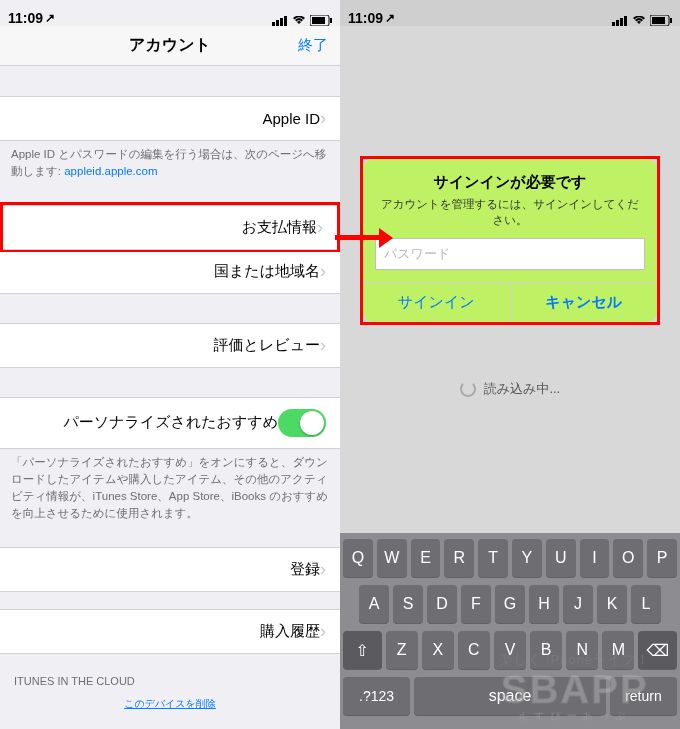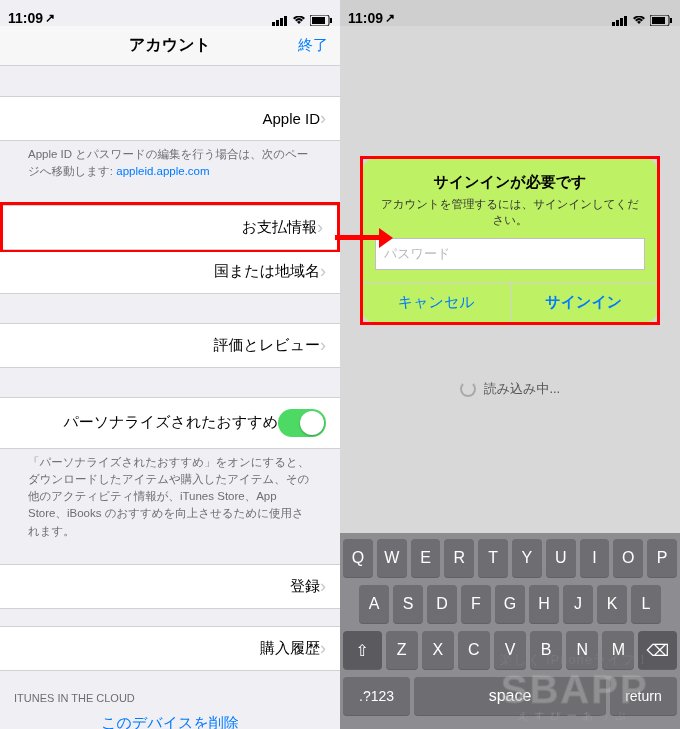--- a/index.html
+++ b/index.html
@@ -22,7 +22,7 @@
 
 .cell { background: #fff; border-top: 1px solid #d1d1d4; border-bottom: 1px solid #d1d1d4; padding: 11px 14px; display: flex; align-items: center; justify-content: flex-end; font-size: 15px; margin-bottom: -1px; }
 .chevron { color: #c7c7cc; font-size: 18px; }
-.footer-text { font-size: 11.5px; color: #6d6d72; padding: 6px 28px; line-height: 1.5; }
+.footer-text { font-size: 11.5px; color: #6d6d72; padding: 6px 11px; line-height: 1.5; }
 .footer-text a { color: #007aff; text-decoration: none; }
 
 .highlight-box { border: 3px solid #fe0000; margin: -3px 0; position: relative; }

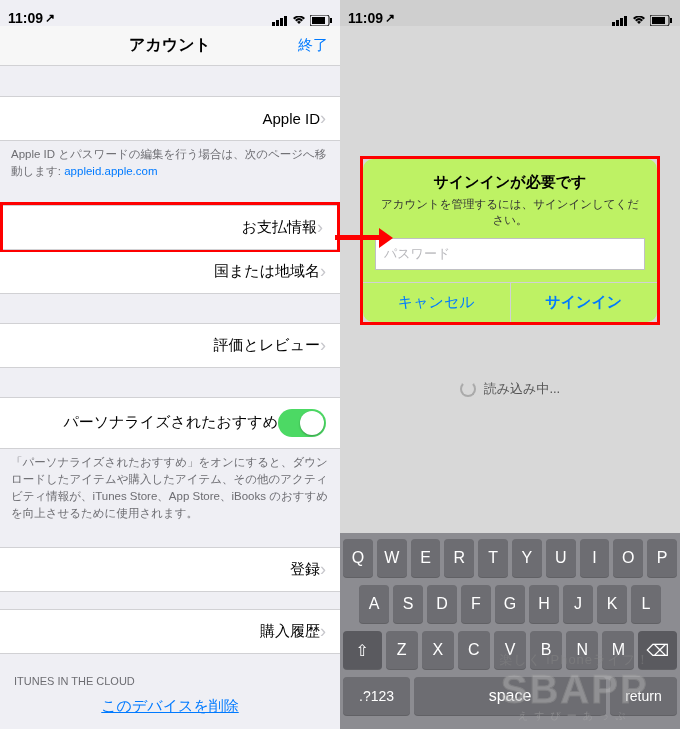--- a/index.html
+++ b/index.html
@@ -187,8 +187,8 @@
         <div class="dialog-msg">アカウントを管理するには、サインインしてください。</div>
         <div class="dialog-input">パスワード</div>
         <div class="dialog-buttons">
+          <div class="dialog-btn">サインイン</div>
           <div class="dialog-btn">キャンセル</div>
-          <div class="dialog-btn">サインイン</div>
         </div>
       </div>
     </div>

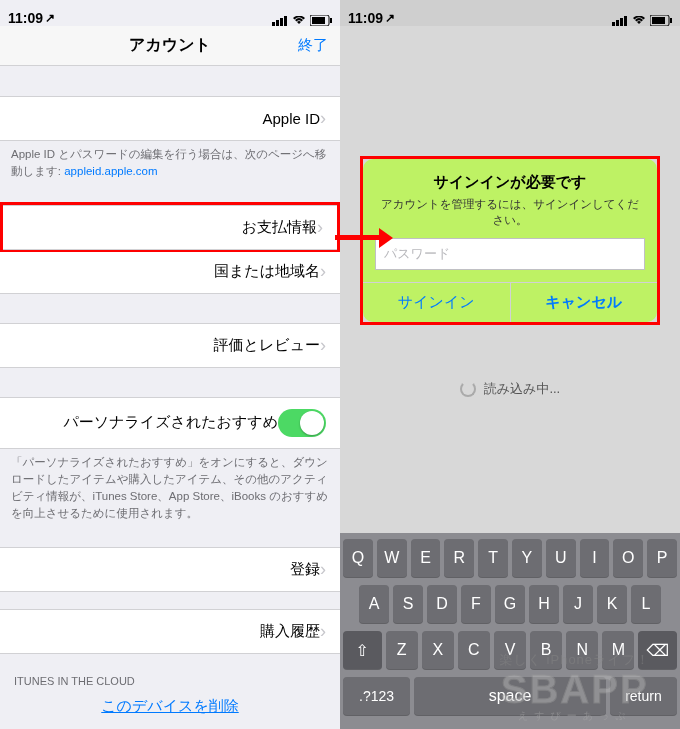--- a/index.html
+++ b/index.html
@@ -31,7 +31,7 @@
 .toggle::after { content: ""; position: absolute; right: 2px; top: 2px; width: 24px; height: 24px; background: #fff; border-radius: 50%; box-shadow: 0 1px 2px rgba(0,0,0,0.3); }
 
 .section-header { font-size: 11px; color: #6d6d72; padding: 4px 14px; text-transform: uppercase; }
-.delete-link { color: #007aff; font-size: 15px; text-decoration: underline; text-align: center; display: block; padding: 6px; }
+.delete-link { color: #007aff; font-size: 10px; text-decoration: underline; text-align: center; display: block; padding: 6px; }
 
 
 .right .status-bar { background: #cfcfcf; }

